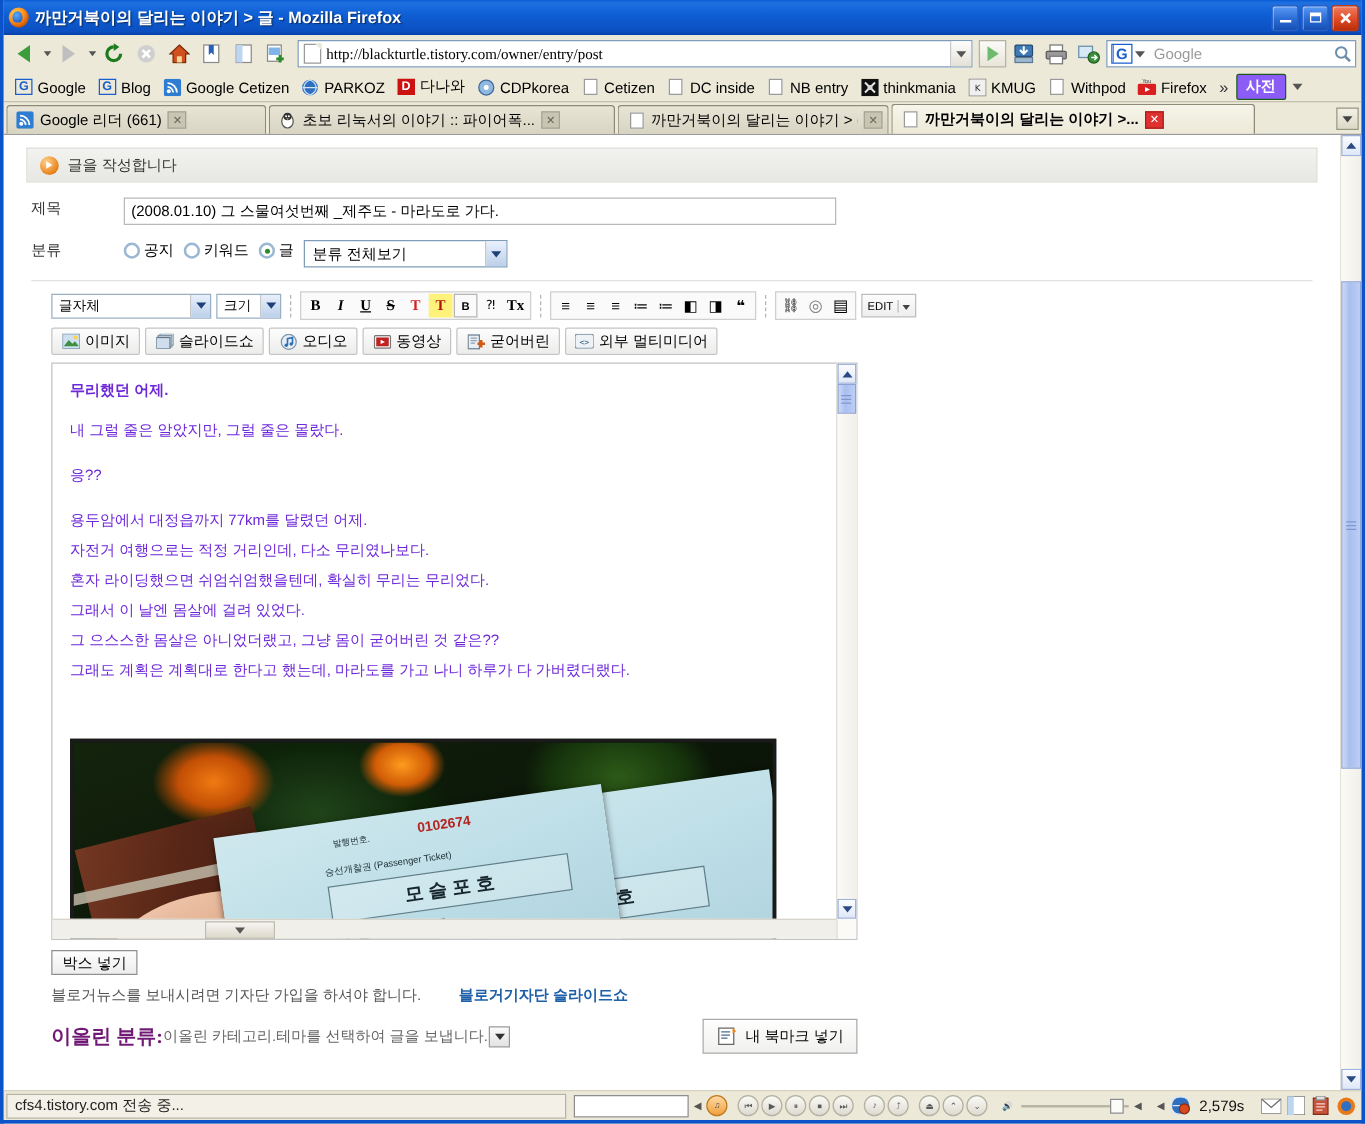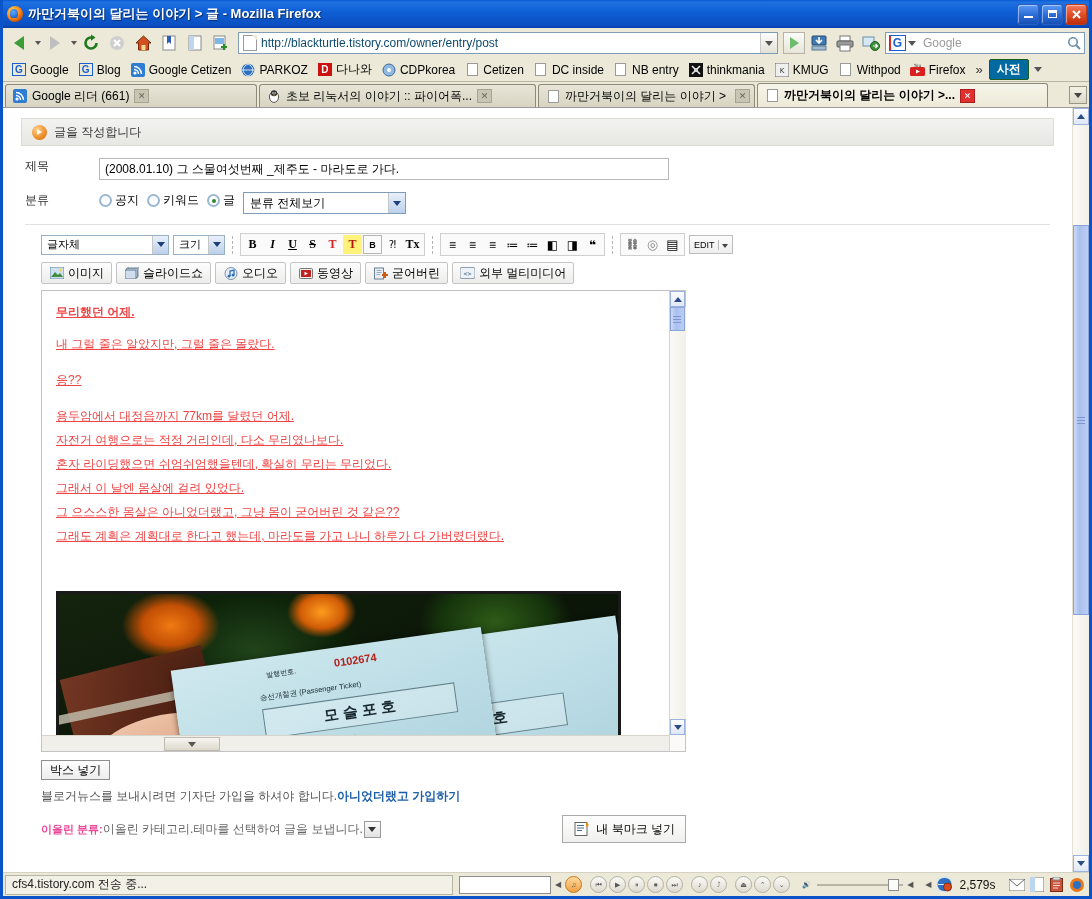--- a/index.html
+++ b/index.html
@@ -111,7 +111,7 @@
     content:""; position:absolute; right:-1px; top:-1px;
     border-left:5px solid transparent; border-top:5px solid #ece9d8;
   }
-  #urlbox .utext { font-size: 12px; color: #0c4a6e; white-space: nowrap; overflow: hidden; flex:1 1 auto;}
+  #urlbox .utext { font-size: 12px; color: #000000; white-space: nowrap; overflow: hidden; flex:1 1 auto;font-family:Liberation Serif, serif;}
   #urlbox .udrop {
     width: 17px; height: 20px; border-left: 1px solid #c9c9c9;
     background: linear-gradient(180deg,#fdfdfd,#e3e1d6);

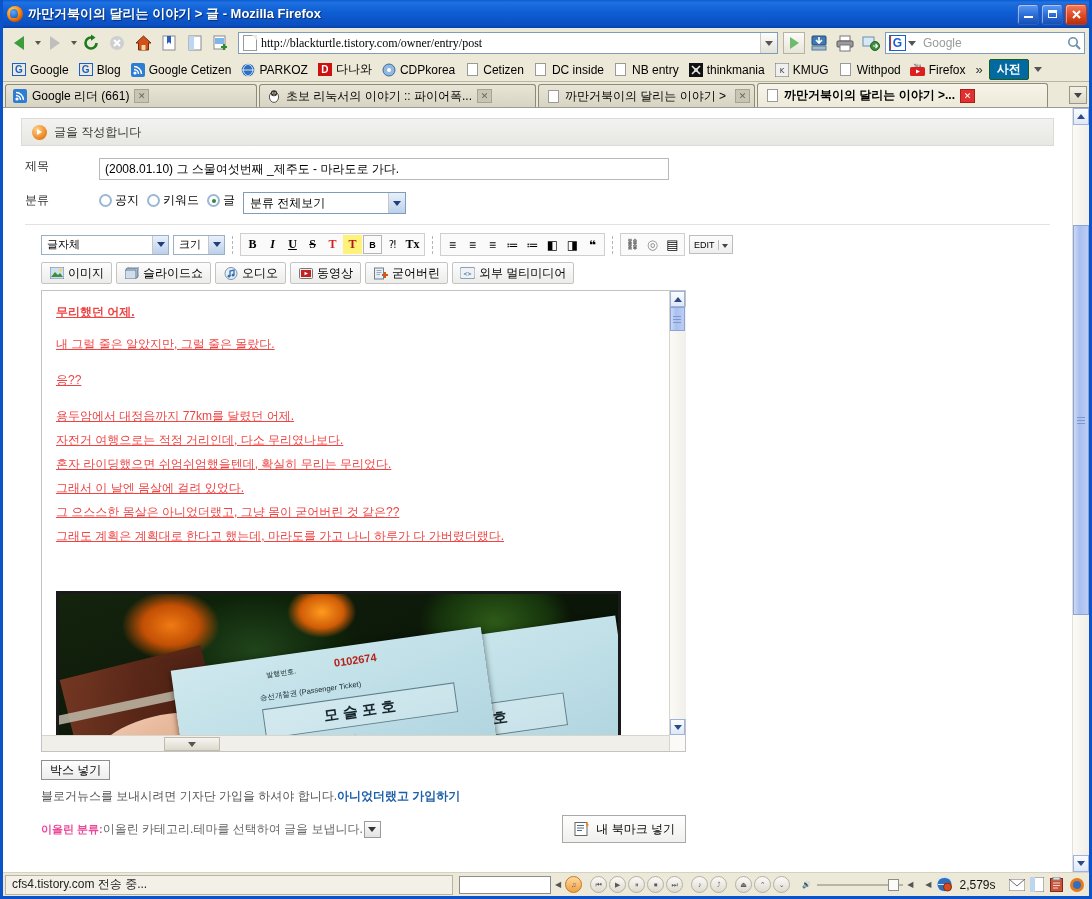--- a/index.html
+++ b/index.html
@@ -147,7 +147,7 @@
   }
   .bm { display:flex; align-items:center; padding: 1px 4px; font-size:12px; white-space:nowrap; flex:0 0 auto;}
   .bm .bmi { width:16px;height:16px;margin-right:3px; display:flex;align-items:center;justify-content:center;flex:0 0 16px;}
-  .bm.green { background:#0369a1; color:#fff; border:1px solid #1d5c1d; font-weight:bold; padding:1px 7px; border-radius:2px;}
+  .bm.green { background:#8b5cf6; color:#fff; border:1px solid #1d5c1d; font-weight:bold; padding:1px 7px; border-radius:2px;}
   .chev { font-size:13px; padding:0 5px; color:#333;}
 
   

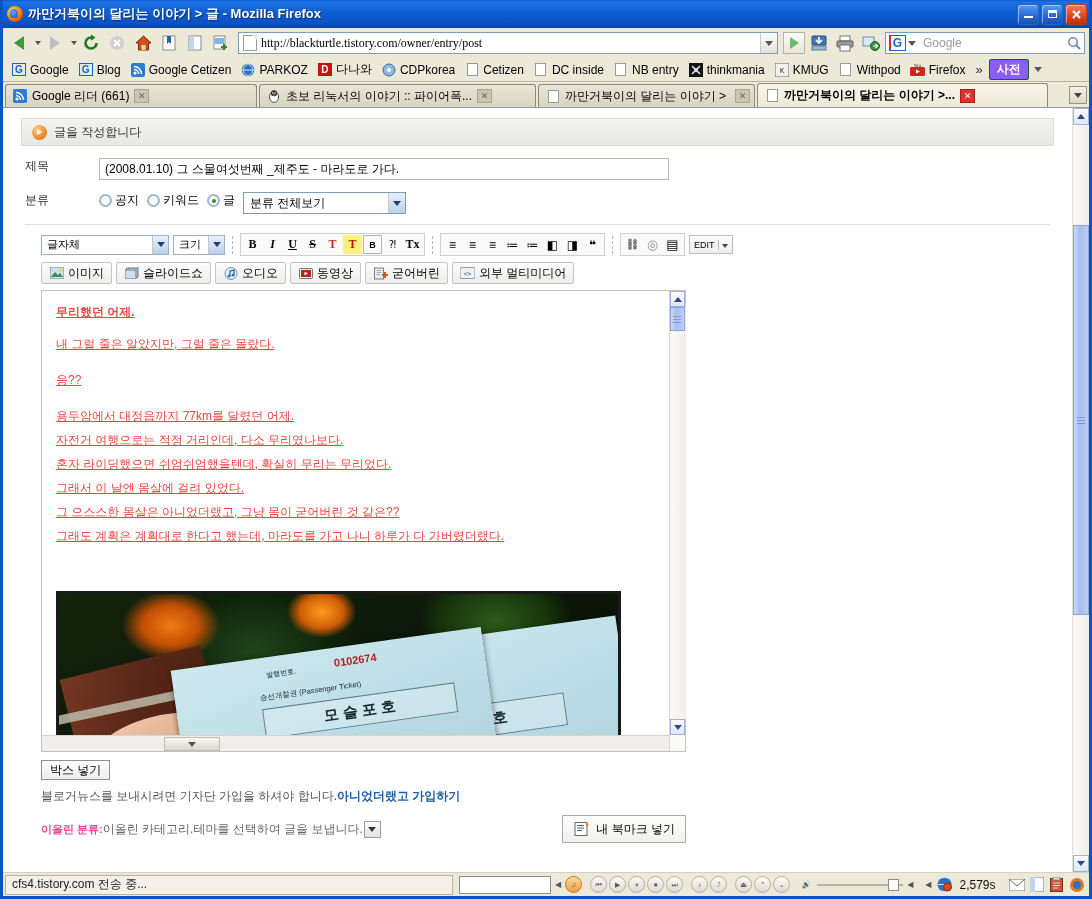--- a/index.html
+++ b/index.html
@@ -664,7 +664,7 @@
   </div>
 
   <div id="tabbar">
-    <div class="tab" style="width:252px;">
+    <div class="tab" style="width:208px;">
       <span class="ti">
         <svg width="14" height="14" viewBox="0 0 14 14">
             <rect width="14" height="14" rx="2" fill="#2d7dd2"></rect>

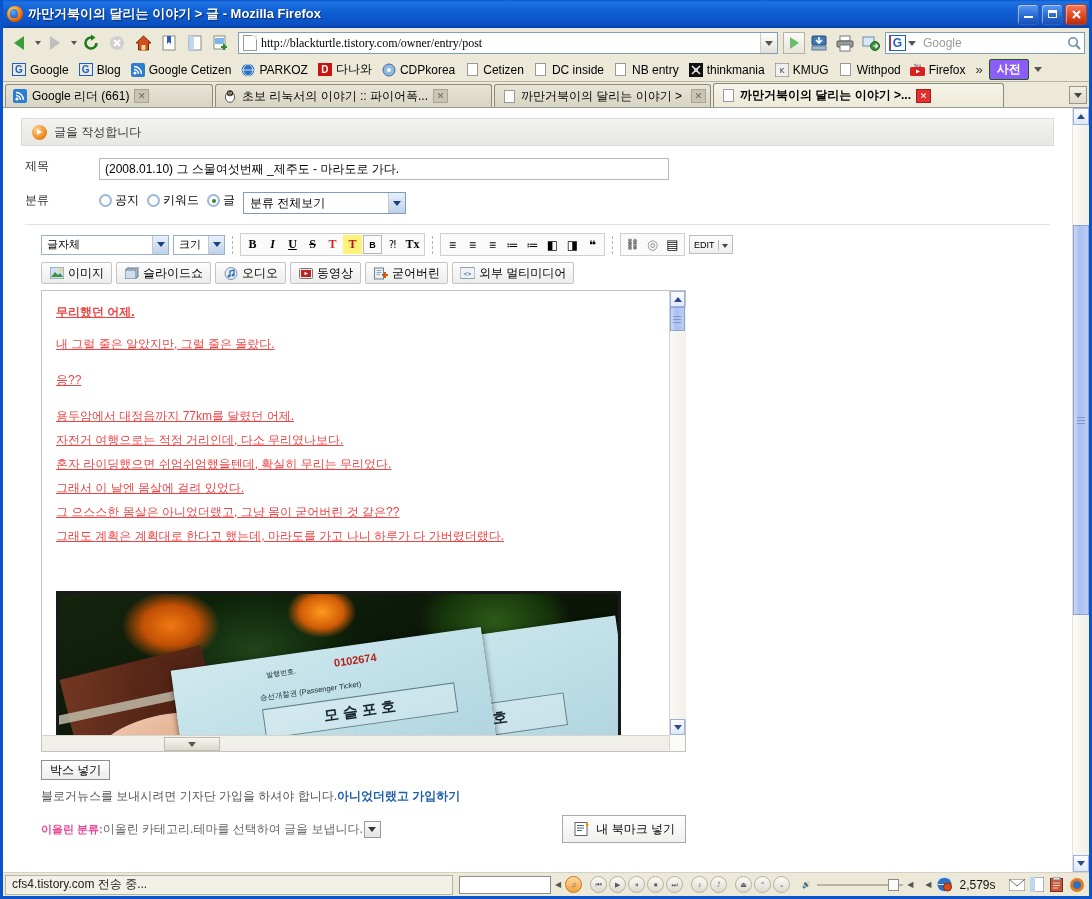--- a/index.html
+++ b/index.html
@@ -316,7 +316,7 @@
     display:flex;
   }
   .edoc { flex:1 1 auto; padding: 12px 14px; overflow:hidden; position:relative;}
-  .edoc p { margin: 0 0 6px 0; font-size:12px; color:#ef4444; line-height:18px; white-space:nowrap;text-decoration:underline;}
+  .edoc p { margin: 0 0 6px 0; font-size:12px; color:#6d28d9; line-height:18px; white-space:nowrap;}
   .edoc p.b { font-weight:bold; margin-bottom: 14px;}
   .edoc p.gap { height: 12px; margin:0; }
   .edscroll { width:16px; flex:0 0 16px; background:#fbfaf6; border-left:1px solid #d6d4cb;

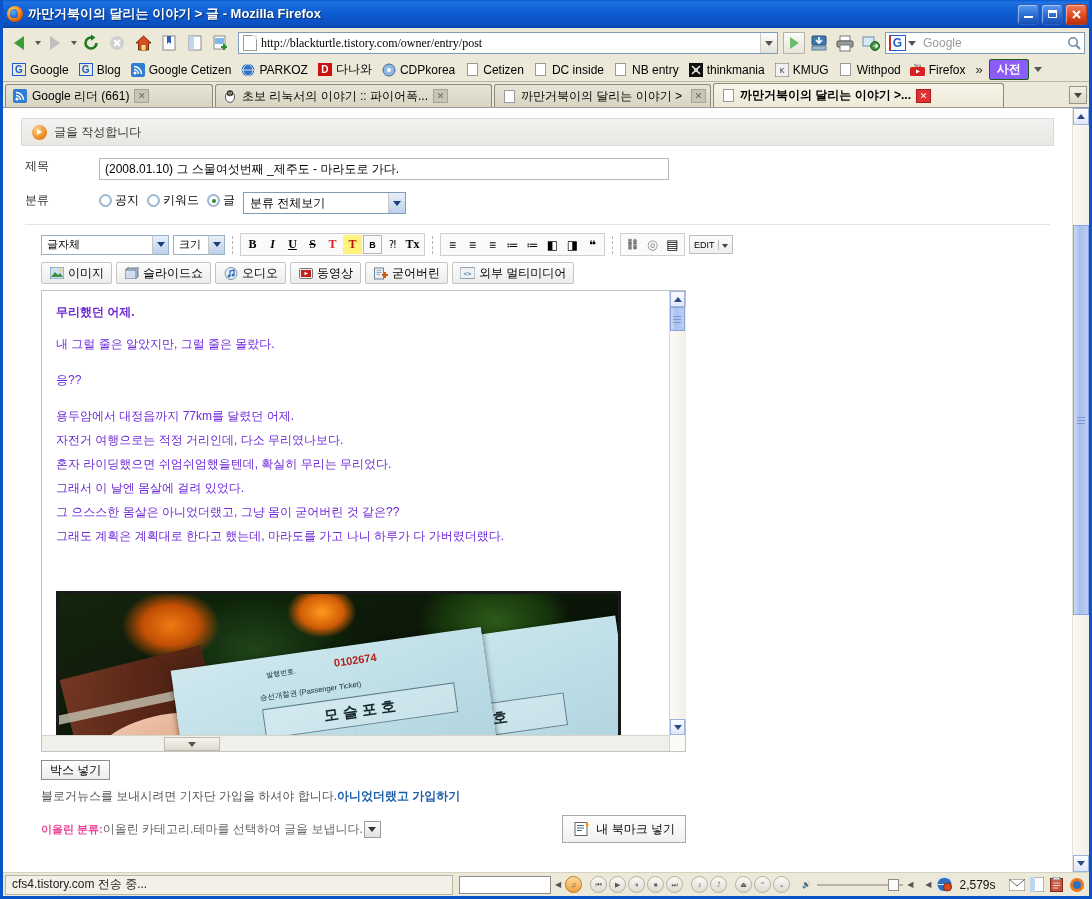--- a/index.html
+++ b/index.html
@@ -391,7 +391,7 @@
     background: linear-gradient(180deg,#fdfdfd,#ededed);
     font-size:12px;
   }
-  .noteline { margin-top:8px; font-size:12px; color:#555; display:flex;align-items:center;gap:0;}
+  .noteline { margin-top:8px; font-size:12px; color:#555; display:flex;align-items:center;gap:30px;}
   .notelink { color:#1d5fa8; font-weight:bold; }
   .daumrow { margin-top:10px; display:flex;align-items:center;}
   .daumrow .lbl { font-size:11px;font-weight:bold;color:#ec4899;}

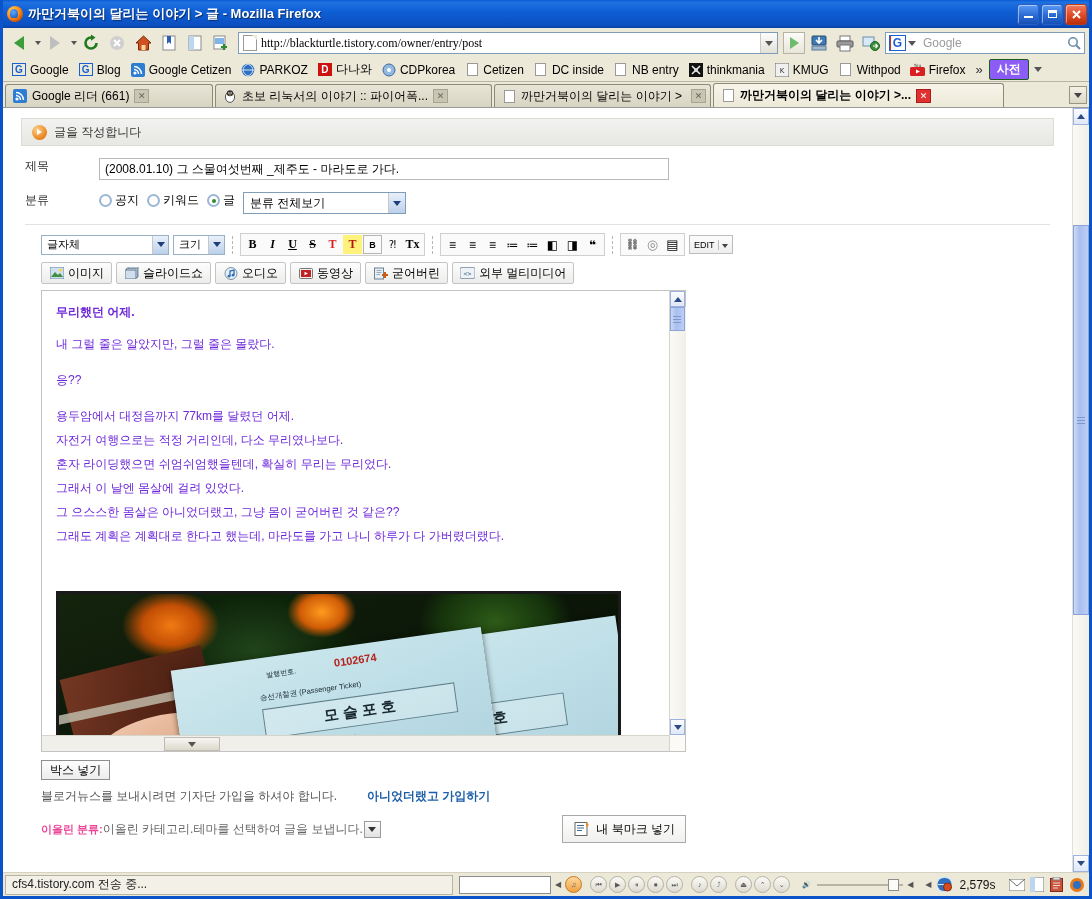--- a/index.html
+++ b/index.html
@@ -928,7 +928,7 @@
           <span class="smallbtn">박스 넣기</span>
           <div class="noteline">
             <span>블로거뉴스를 보내시려면 기자단 가입을 하셔야 합니다.</span>
-            <span class="notelink">아니었더랬고 가입하기</span>
+            <span class="notelink">블로거기자단 슬라이드쇼</span>
           </div>
           <div class="daumrow">
             <span class="lbl">이올린 분류:</span>

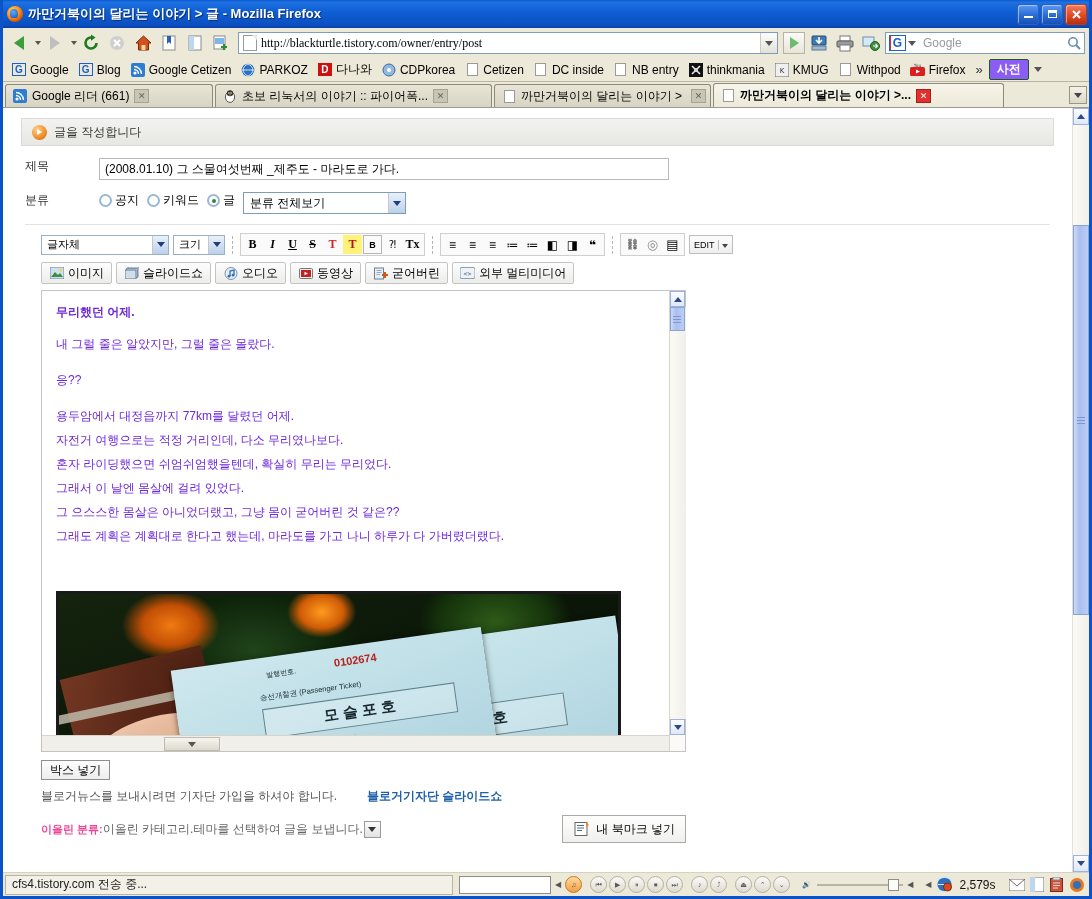--- a/index.html
+++ b/index.html
@@ -394,7 +394,7 @@
   .noteline { margin-top:8px; font-size:12px; color:#555; display:flex;align-items:center;gap:30px;}
   .notelink { color:#1d5fa8; font-weight:bold; }
   .daumrow { margin-top:10px; display:flex;align-items:center;}
-  .daumrow .lbl { font-size:11px;font-weight:bold;color:#ec4899;}
+  .daumrow .lbl { font-size:16px;font-weight:bold;color:#701a75;font-family:Liberation Serif, serif;}
   .daumrow .val { font-size:12px;color:#666;}
   .ddrop { width:17px;height:17px;border:1px solid #9a9a9a;background:linear-gradient(180deg,#fbfbfb,#e2e2e2);
     display:flex;align-items:center;justify-content:center; margin-left:1px;}

